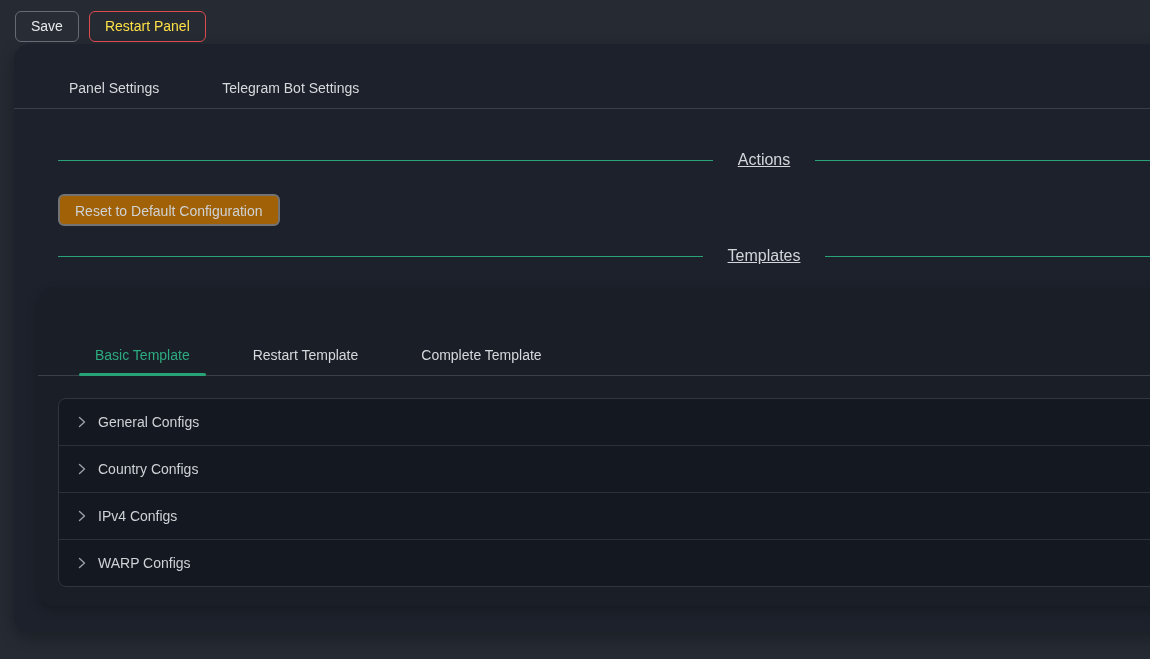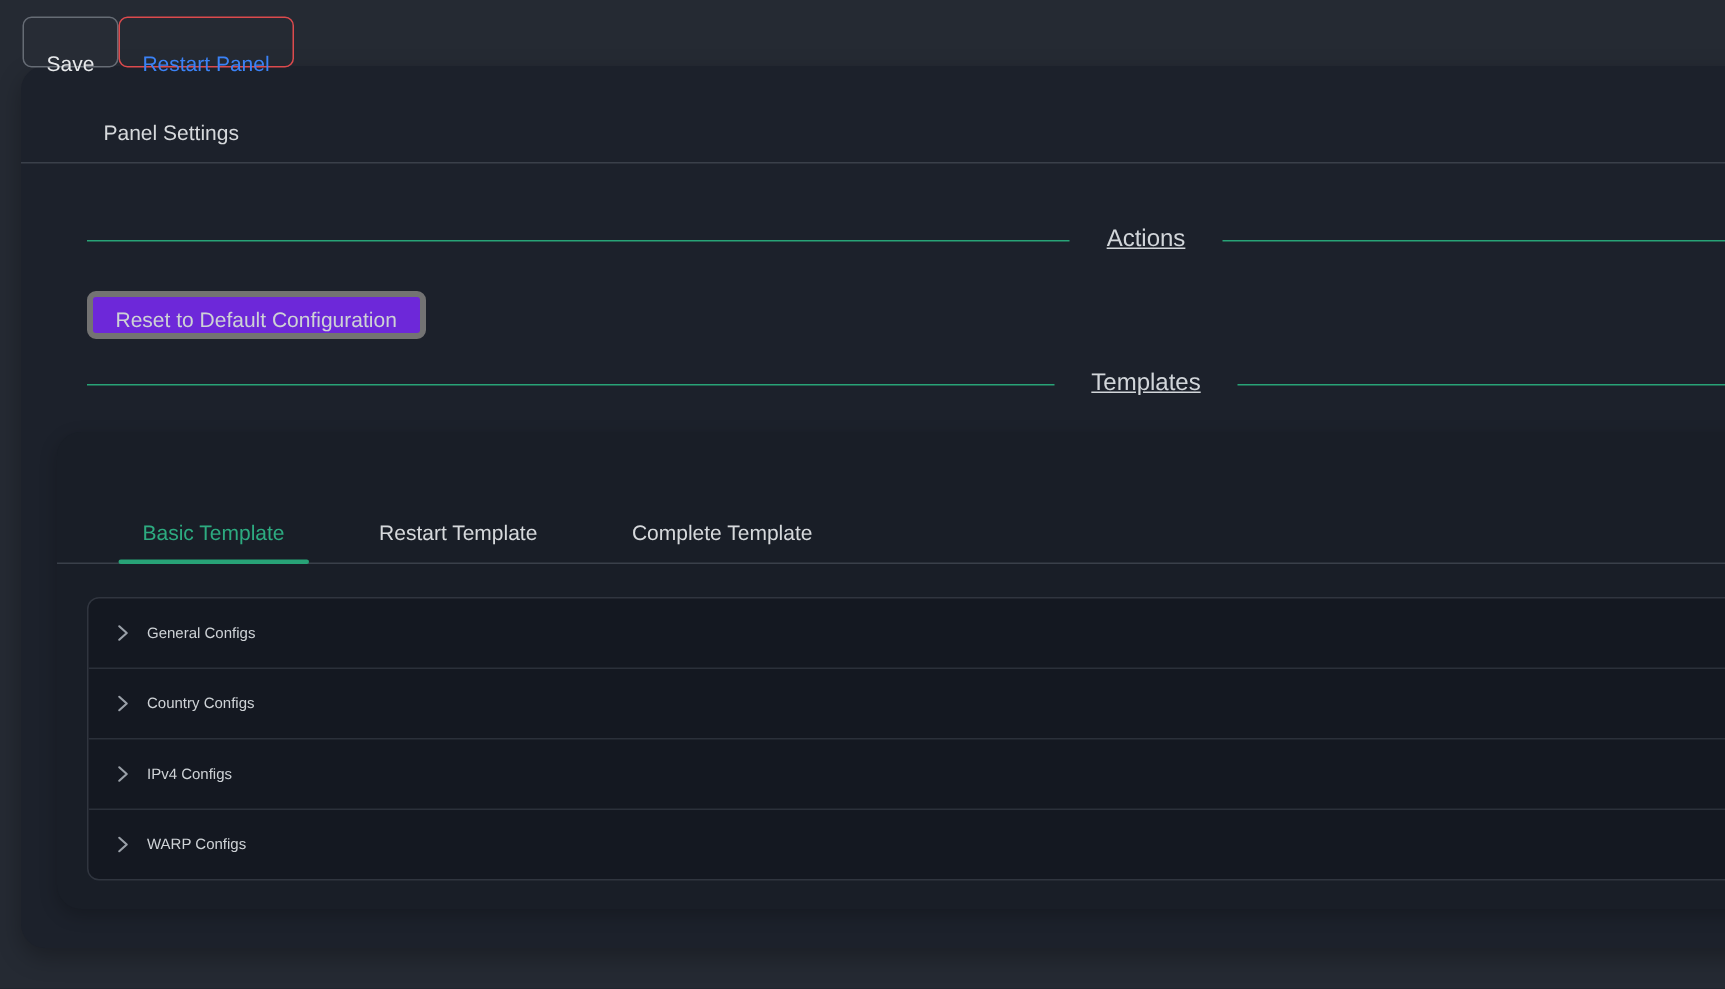--- a/index.html
+++ b/index.html
@@ -28,7 +28,7 @@
     font-size: 14px;
     border-radius: 6px;
     height: 31px;
-    padding: 16px 15px;
+    padding: 0 15px;
     cursor: pointer;
     line-height: 29px;
     box-sizing: border-box;

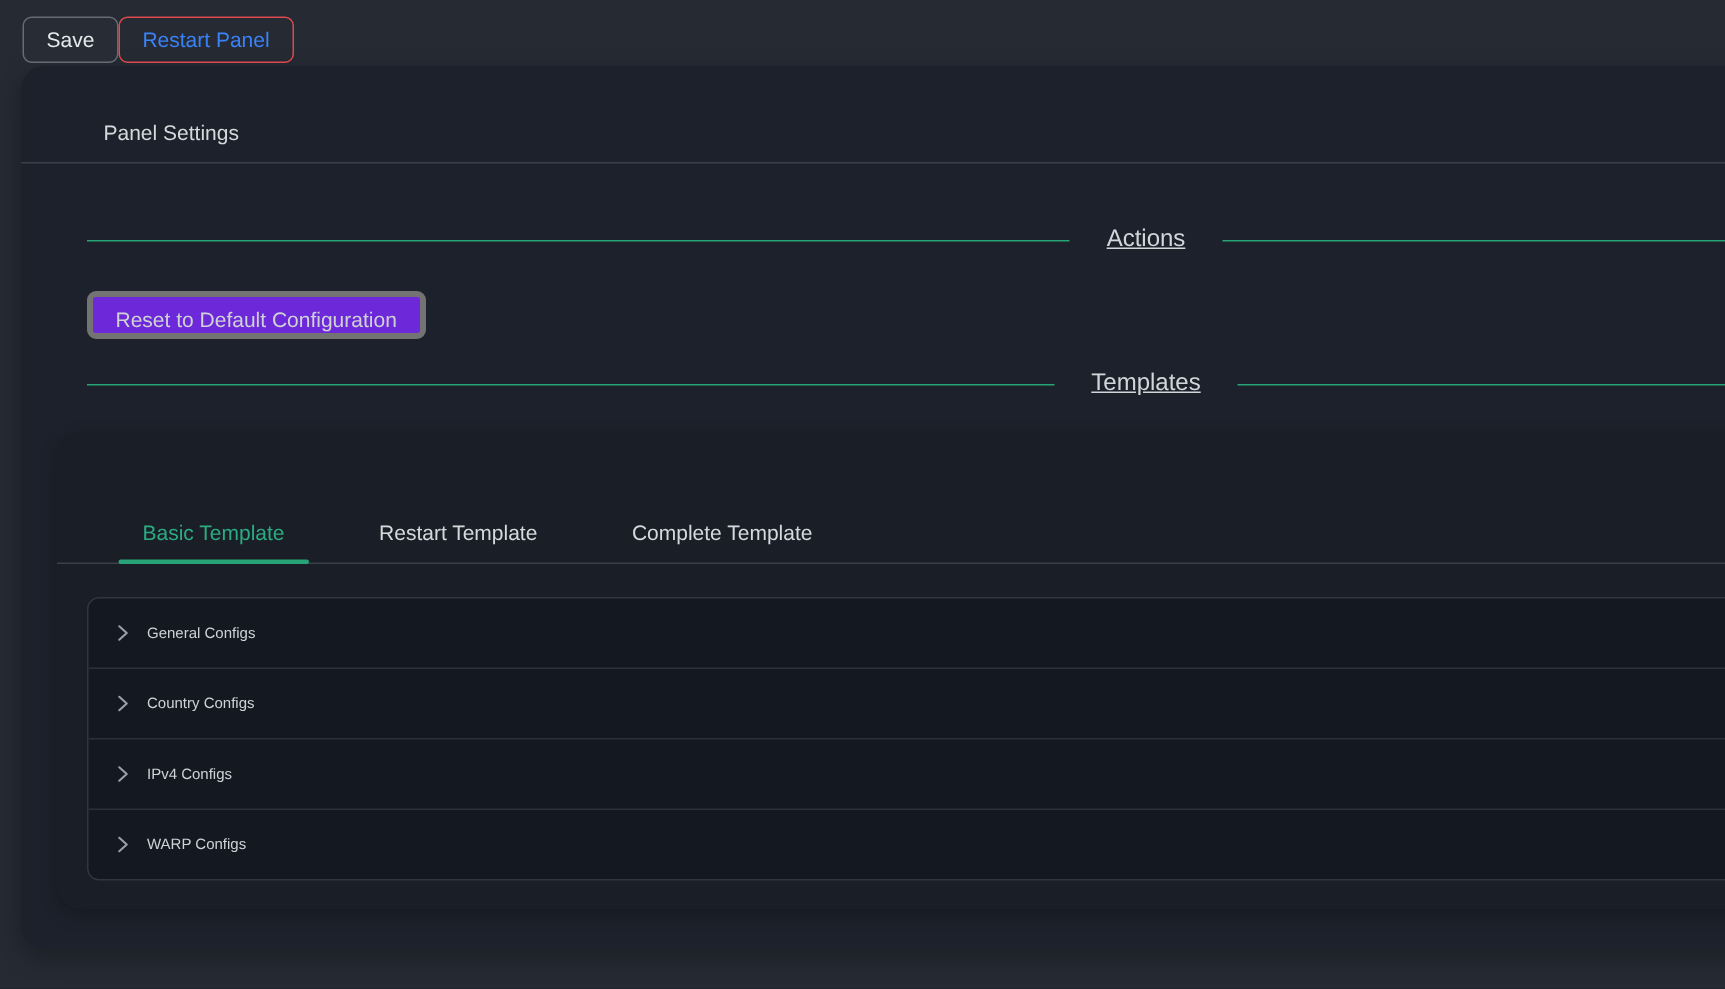--- a/index.html
+++ b/index.html
@@ -41,7 +41,8 @@
   .btn-restart {
     background: transparent;
     border: 1px solid #dc4a4d;
-    color: #3b82f6;
+    color: #fde047;
+    margin-left: 10px;
   }
 
   

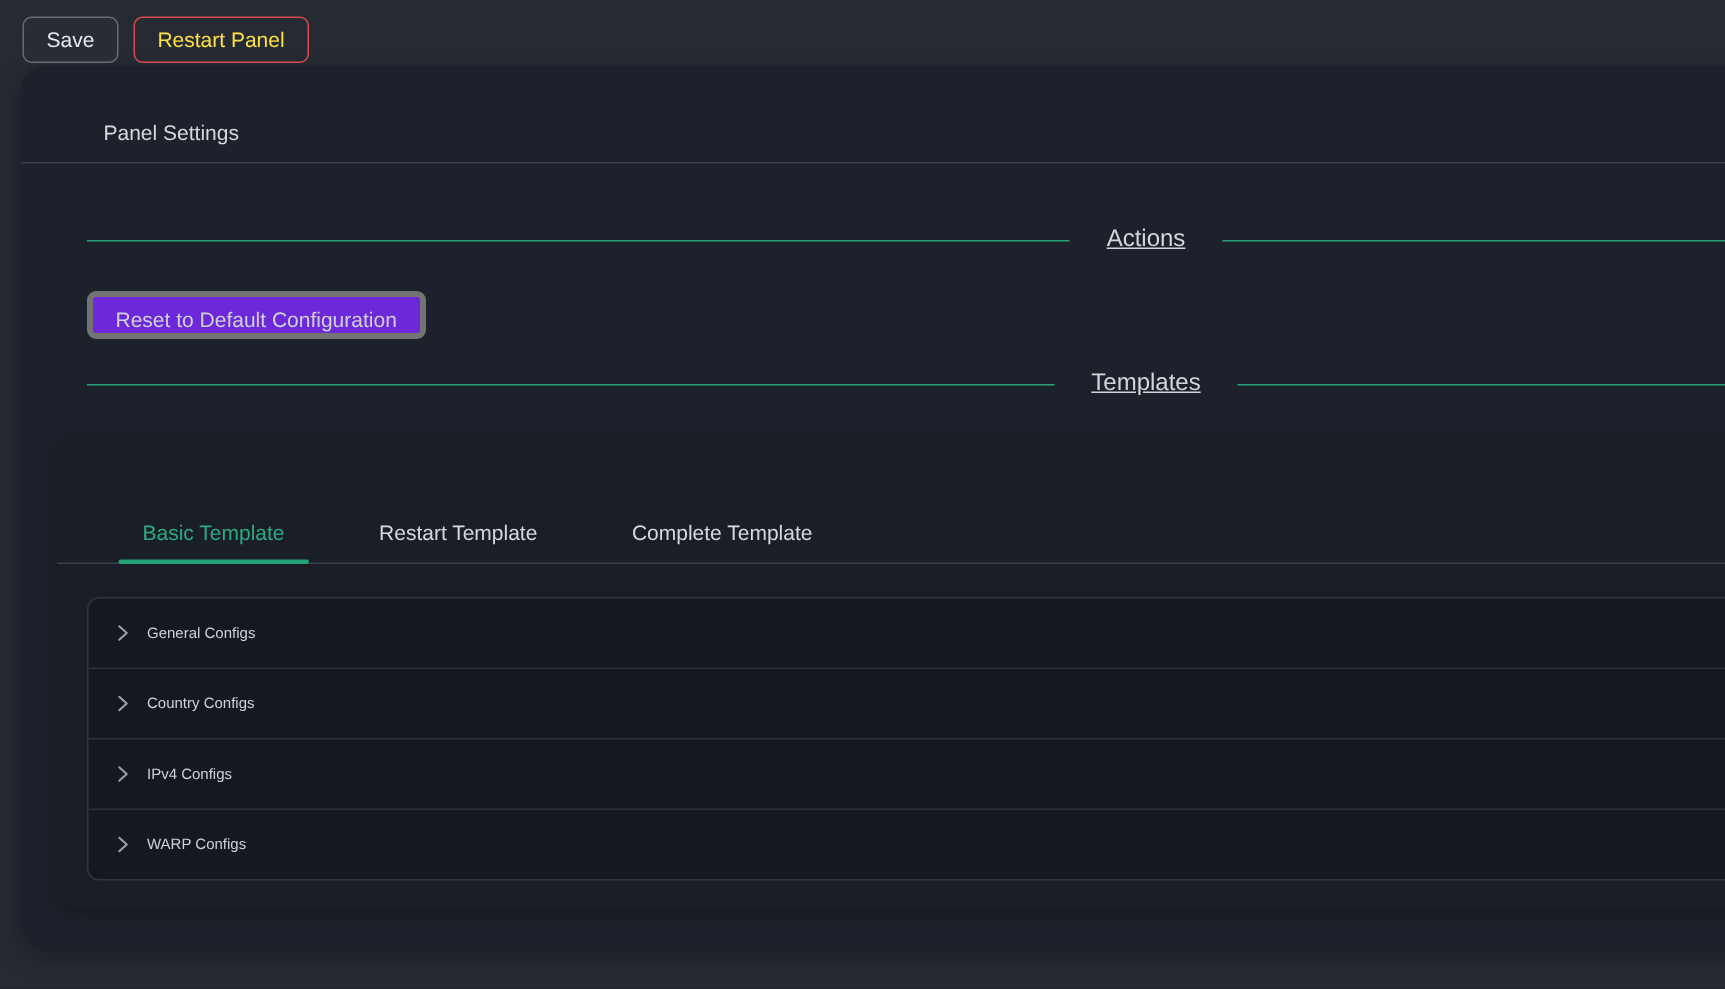--- a/index.html
+++ b/index.html
@@ -175,6 +175,7 @@
 
   <div class="tabbar main-tabs">
     <div class="tab">Panel Settings</div>
+    <div class="tab">Telegram Bot Settings</div>
   </div>
 
   <div class="card-body">

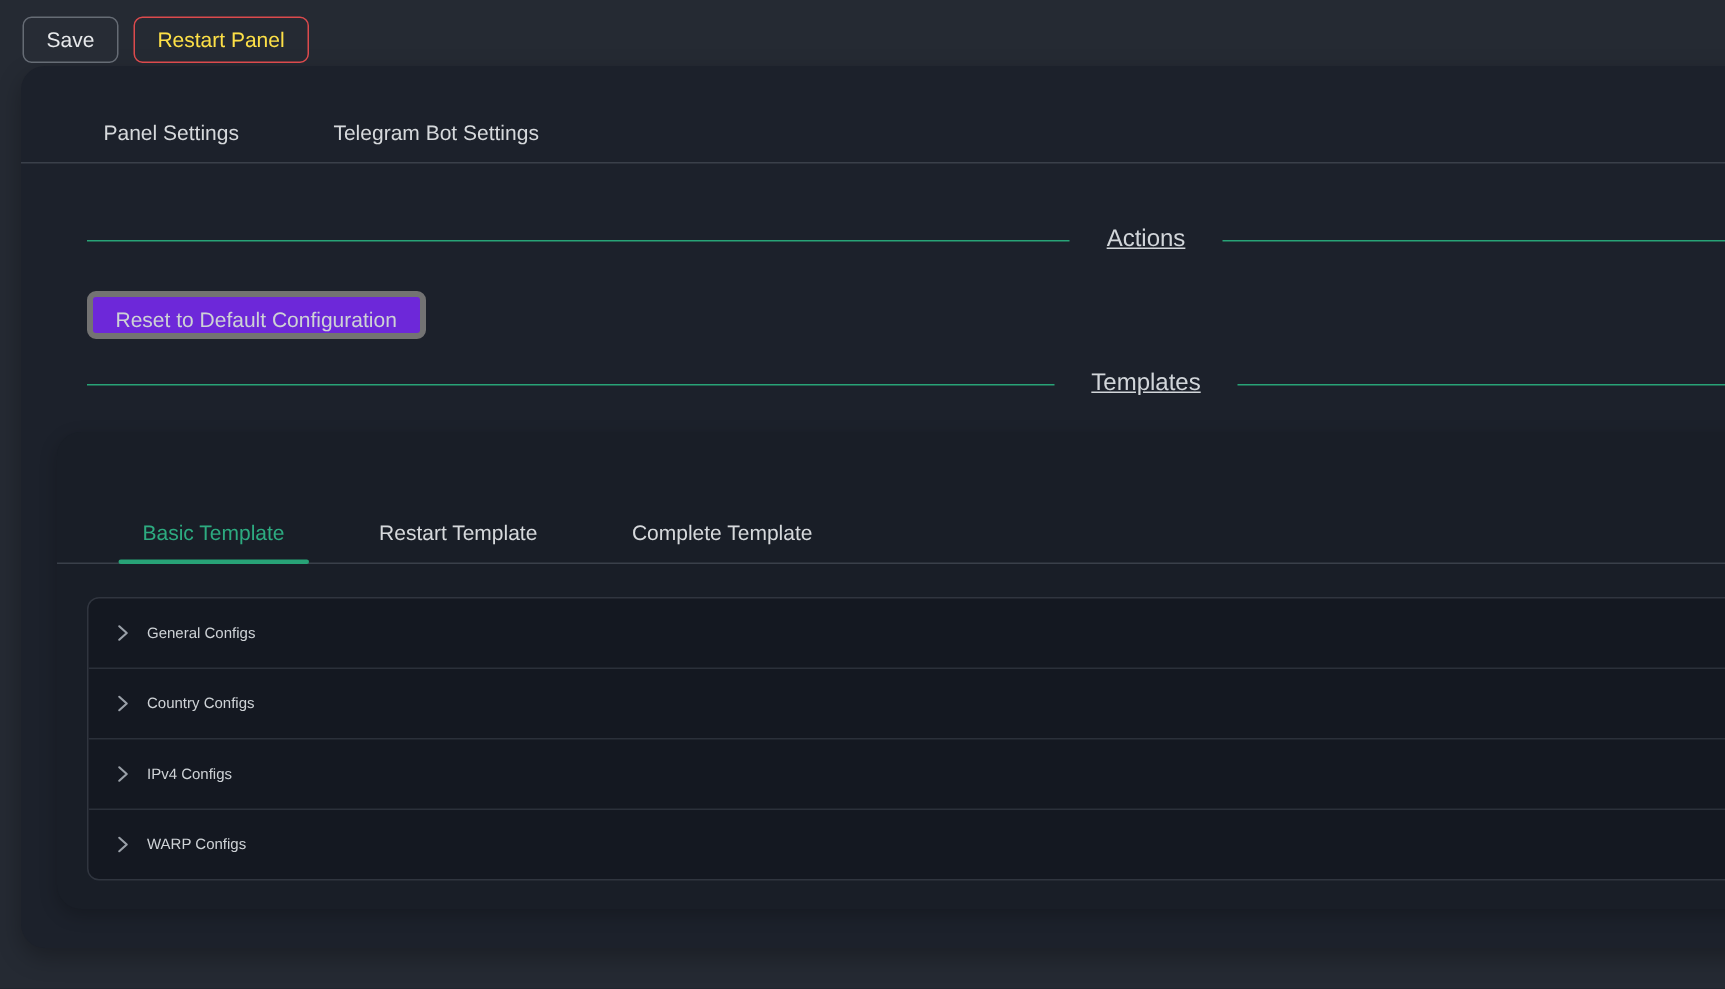--- a/index.html
+++ b/index.html
@@ -112,8 +112,8 @@
     font-family: "Liberation Sans", sans-serif;
     font-size: 14px;
     color: #ced2d5;
-    background: #6d28d9;
-    border: 4px solid #737373;
+    background: #a16207;
+    border: 2px solid #737373;
     border-radius: 6px;
     cursor: pointer;
     display: block;

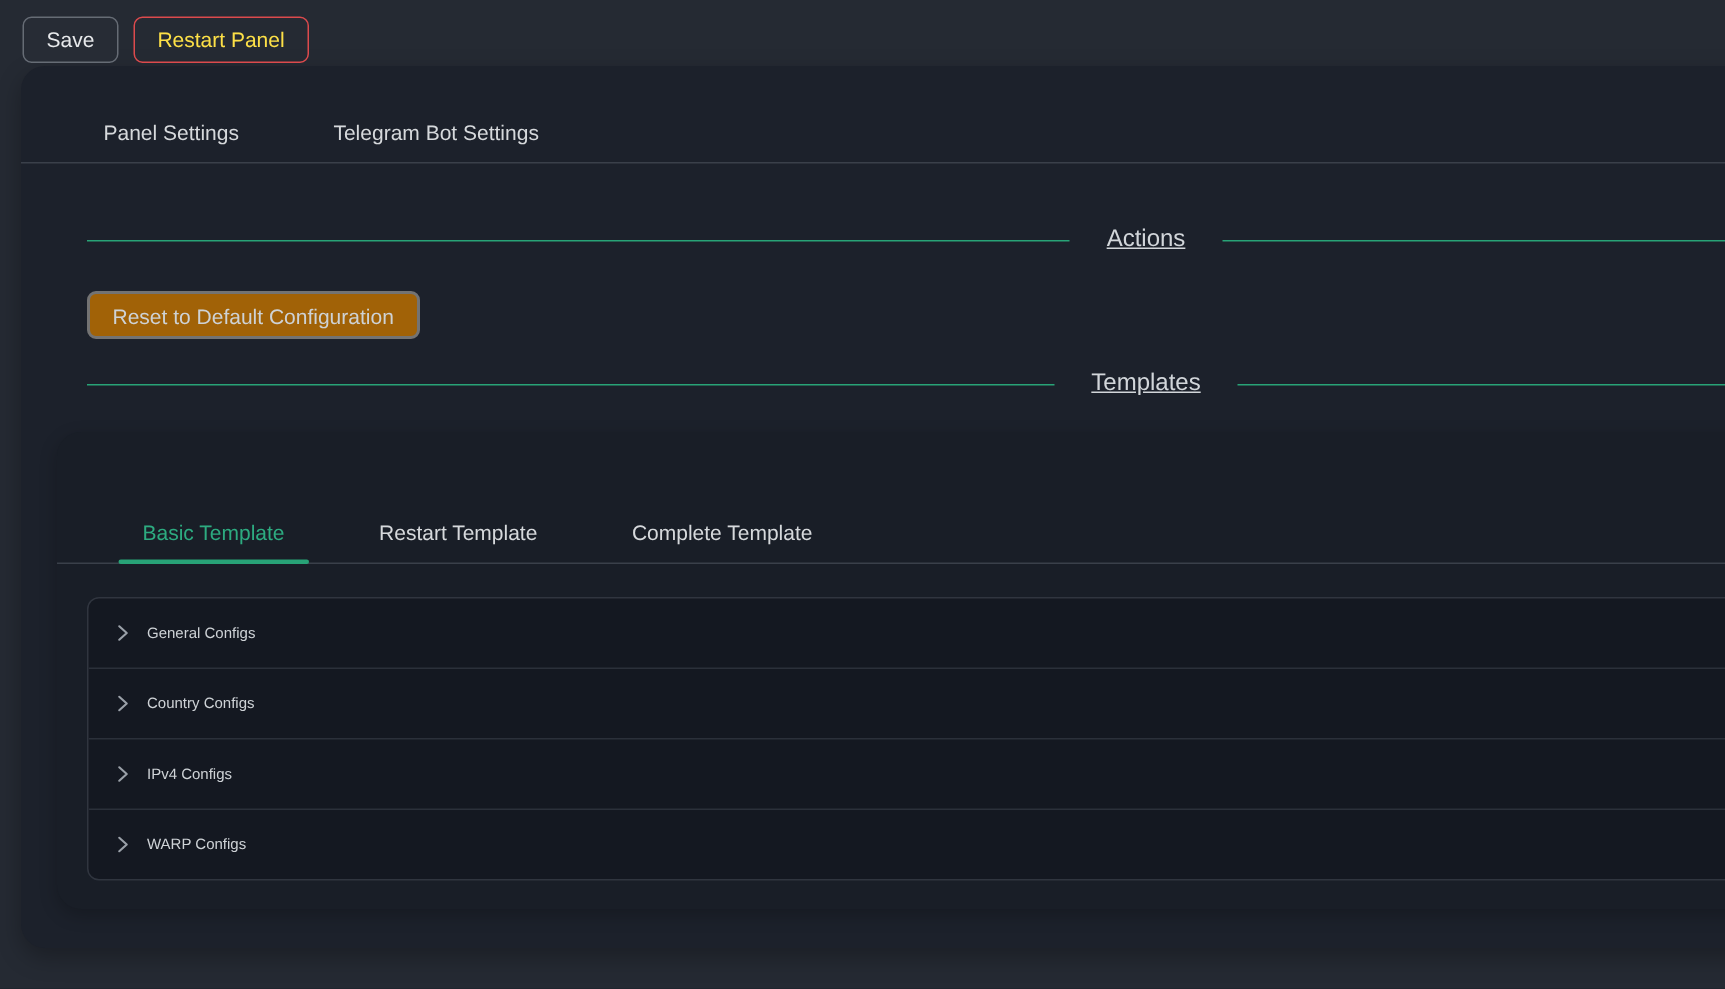--- a/index.html
+++ b/index.html
@@ -158,7 +158,7 @@
     flex: 0 0 auto;
   }
   .acc-label {
-    font-size: 10px;
+    font-size: 14px;
     color: #ced2d6;
     margin-left: 10px;
   }

